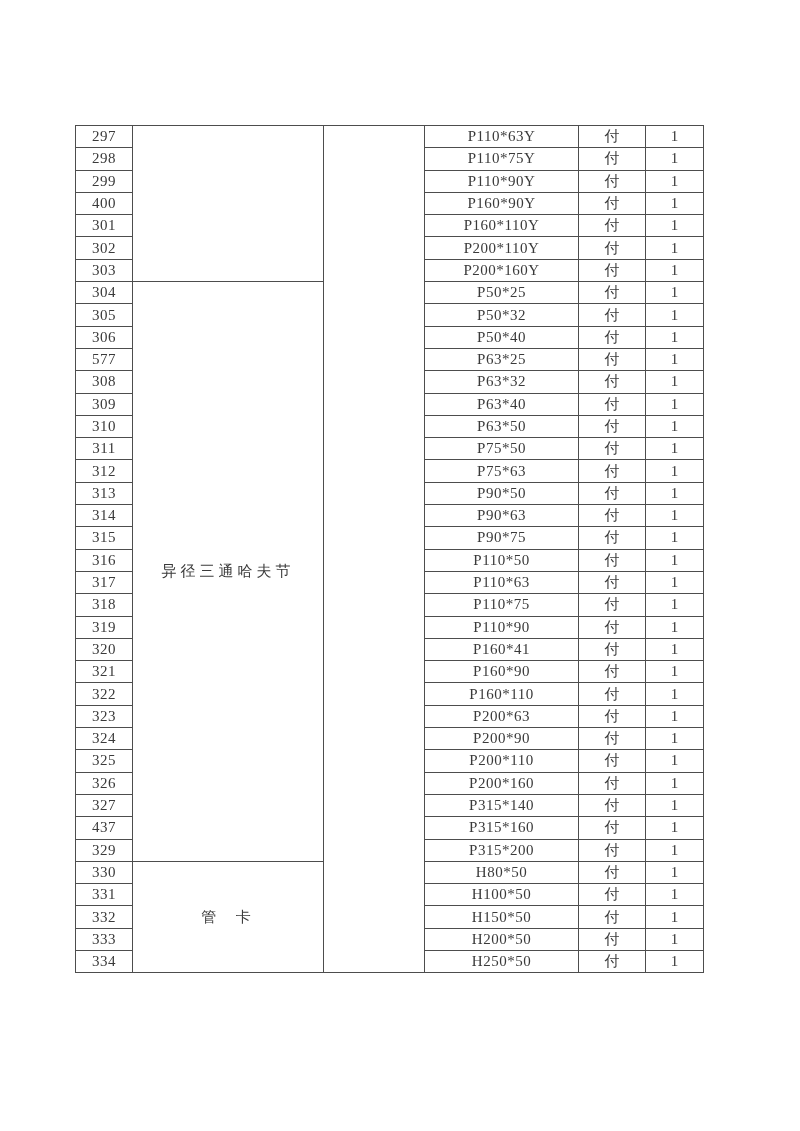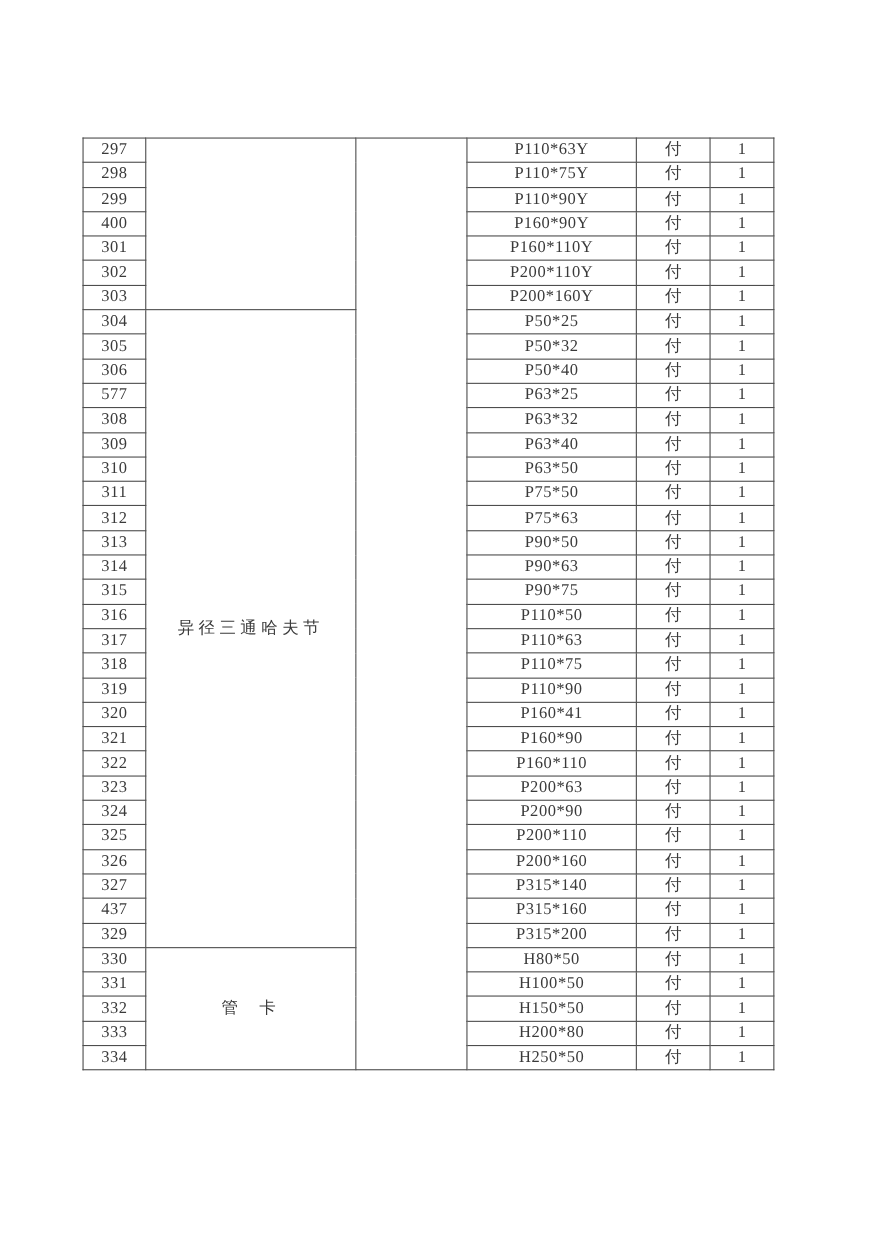--- a/index.html
+++ b/index.html
@@ -285,7 +285,7 @@
         </tr>
         <tr>
           <td class="num">333</td>
-          <td class="spec">H200*80</td>
+          <td class="spec">H200*50</td>
           <td class="unit">付</td>
           <td class="qty">1</td>
         </tr>

